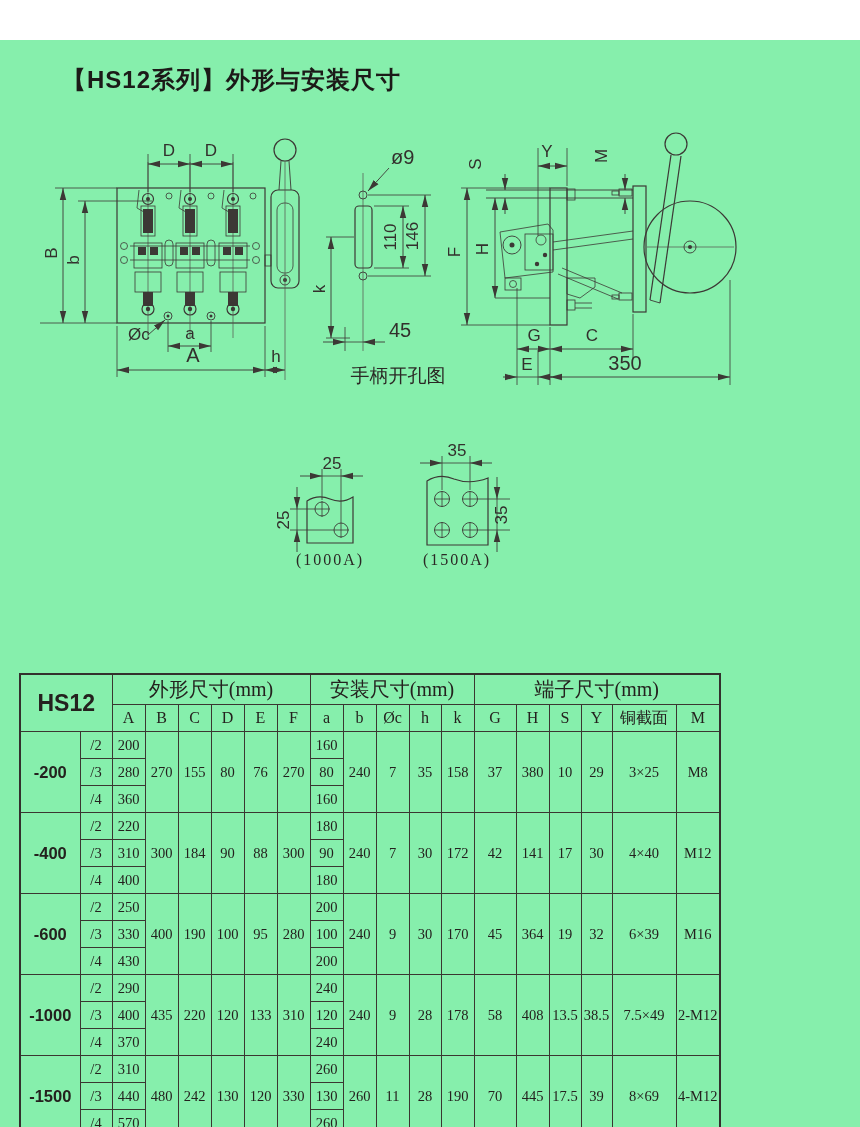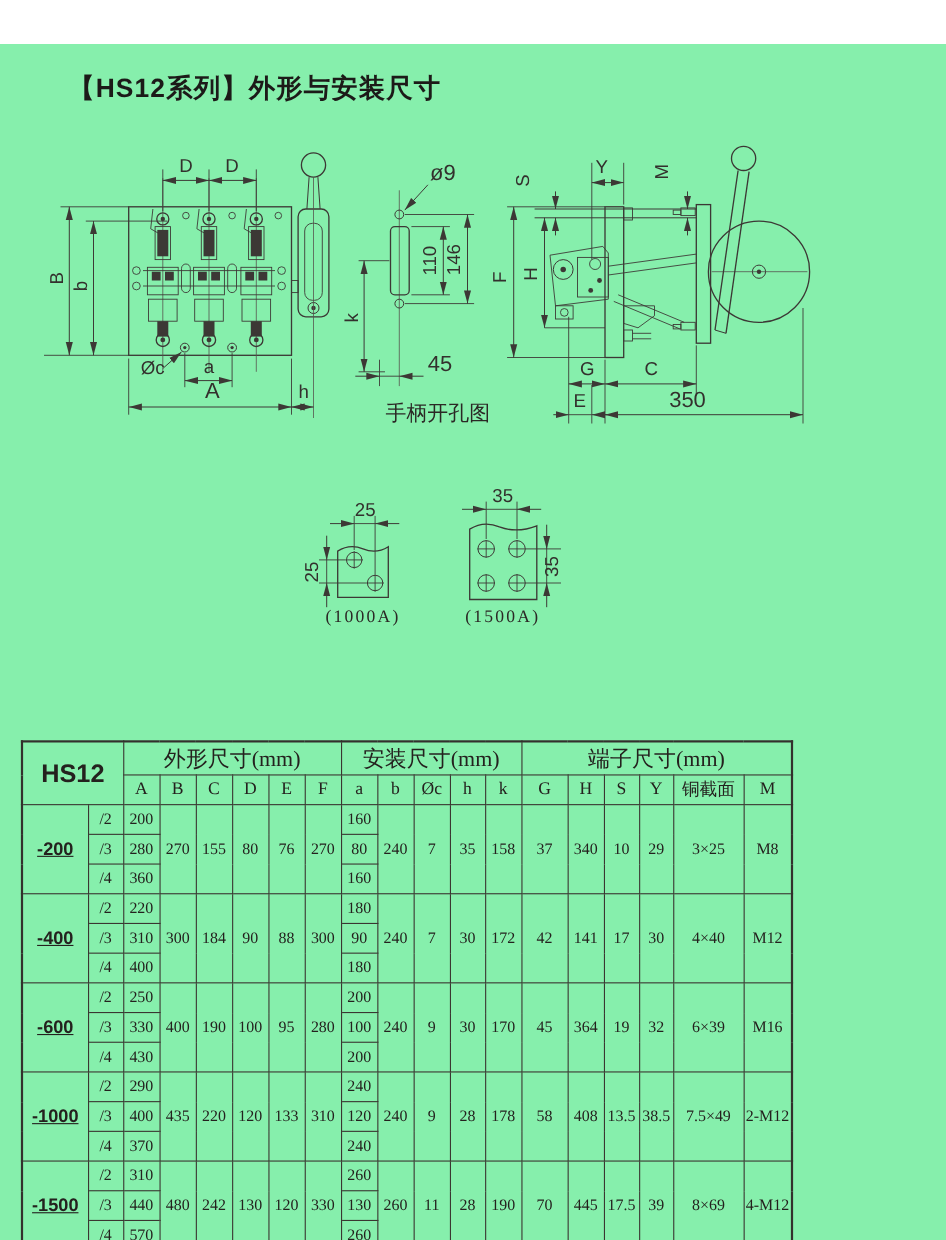--- a/index.html
+++ b/index.html
@@ -30,7 +30,7 @@
   .dim-table td.ghead{font-size:20px;height:29px;}
   .dim-table td.lhead{font-size:16px;height:26px;}
   .dim-table td.corner{font:700 23px "Liberation Sans",sans-serif;color:#24211e;}
-  .dim-table td.model{font:600 16.5px "Liberation Sans",sans-serif;color:#24211e;text-decoration:underline;}
+  .dim-table td.model{font:600 16.5px "Liberation Sans",sans-serif;color:#24211e;}
   .note{position:absolute;left:30px;top:1094px;
         font:15px "Liberation Serif",serif;color:#24211e;letter-spacing:1px;}
 </style>

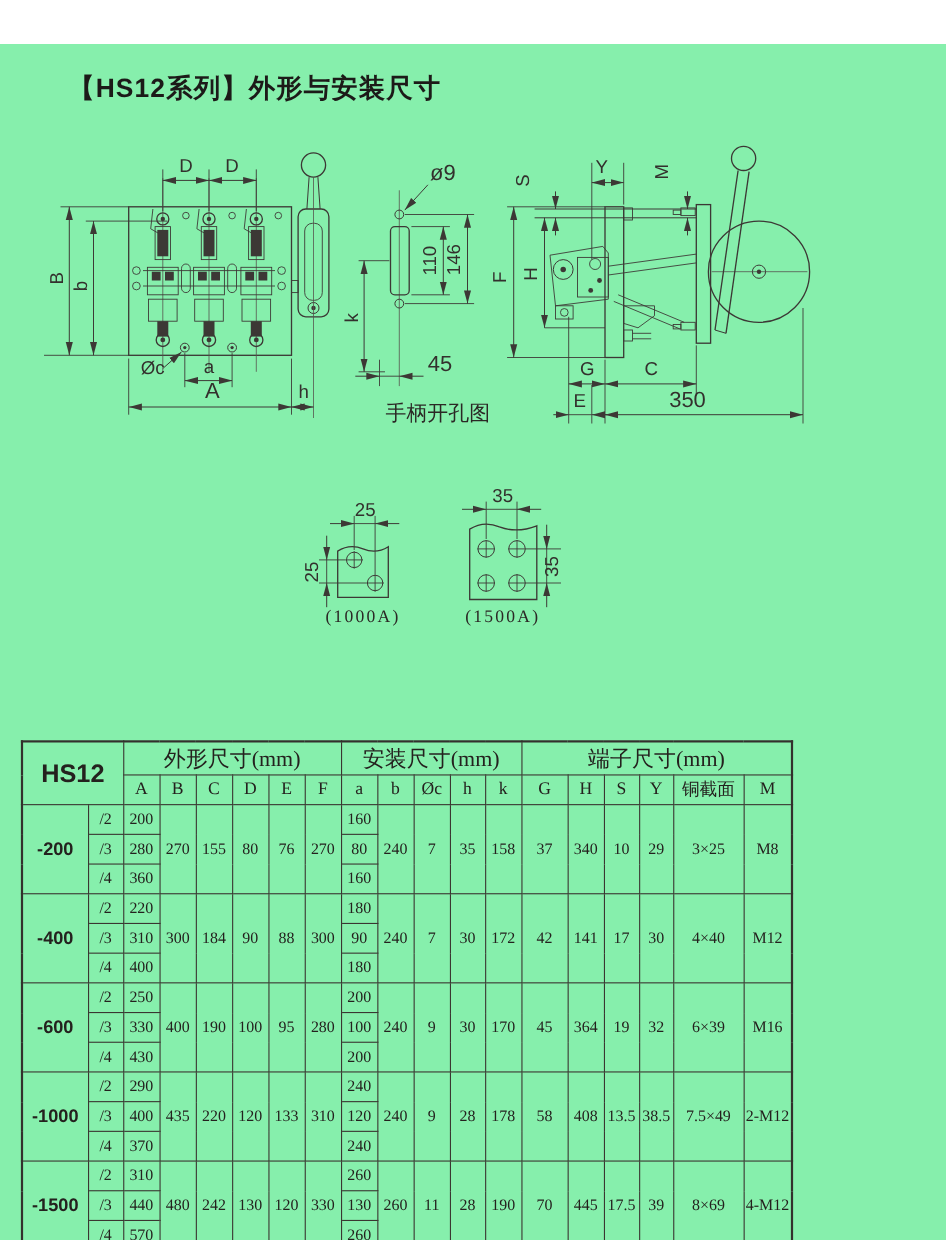--- a/index.html
+++ b/index.html
@@ -377,7 +377,7 @@
           <td rowspan="3">35</td>
           <td rowspan="3">158</td>
           <td rowspan="3">37</td>
-          <td rowspan="3">340</td>
+          <td rowspan="3">380</td>
           <td rowspan="3">10</td>
           <td rowspan="3">29</td>
           <td rowspan="3">3×25</td>

